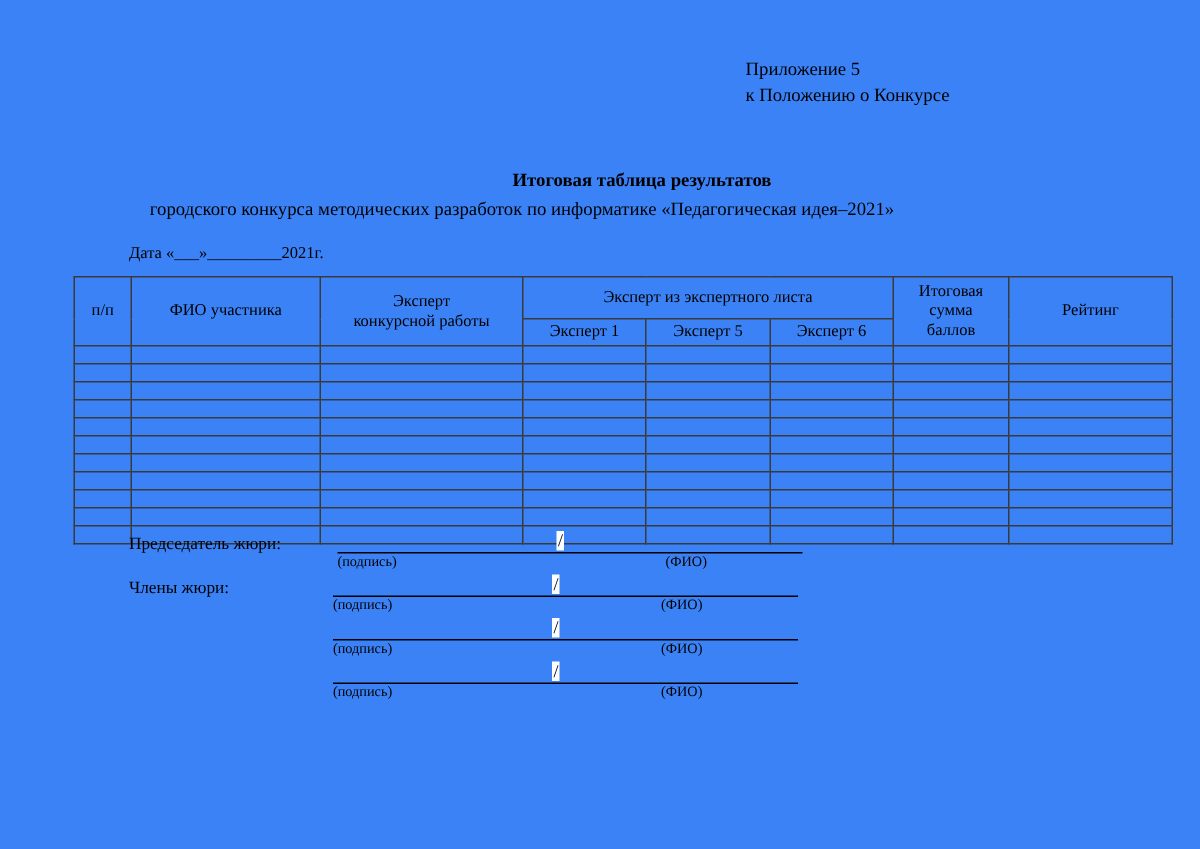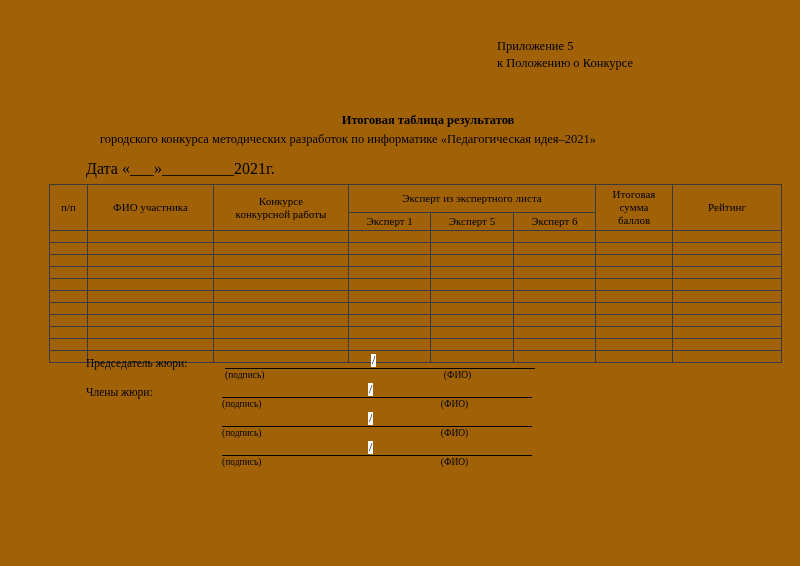--- a/index.html
+++ b/index.html
@@ -20,7 +20,7 @@
     position: relative;
     width: 800px;
     height: 566px;
-    background: #a16207;
+    background: #3b82f6;
   }
 
   

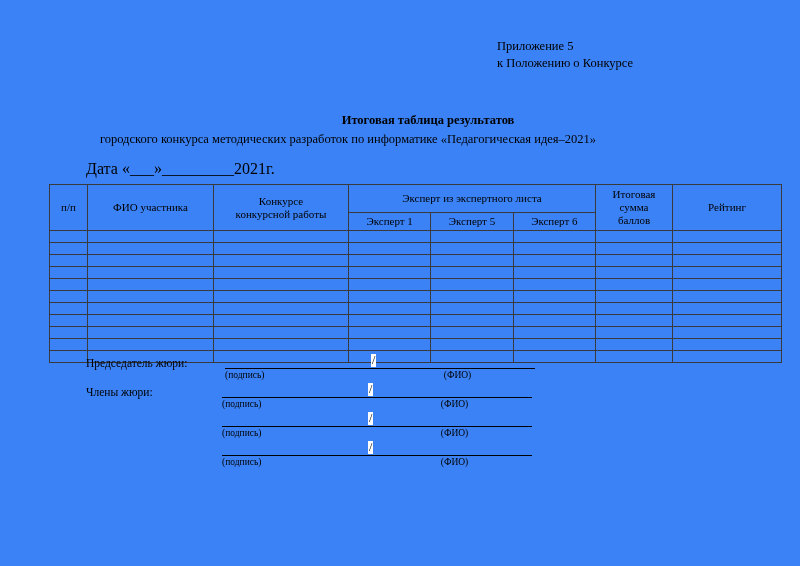--- a/index.html
+++ b/index.html
@@ -60,7 +60,7 @@
     position: absolute;
     left: 86px;
     top: 161px;
-    font-size: 16px;
+    font-size: 11px;
     line-height: 16px;
     white-space: pre;
   }

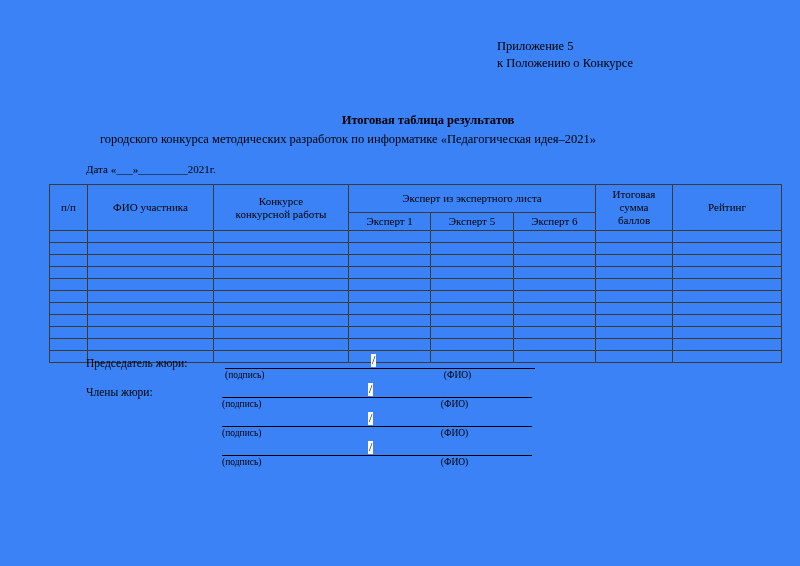--- a/index.html
+++ b/index.html
@@ -183,7 +183,7 @@
         <th class="col-num th-tall" rowspan="2">п/п</th>
         <th class="col-fio th-tall" rowspan="2">ФИО участника</th>
         <th class="col-work th-tall" rowspan="2">
-          <span>Конкурсе</span><br>
+          <span>Эксперт</span><br>
           <span>конкурсной работы</span>
         </th>
         <th colspan="3">Эксперт из экспертного листа</th>

